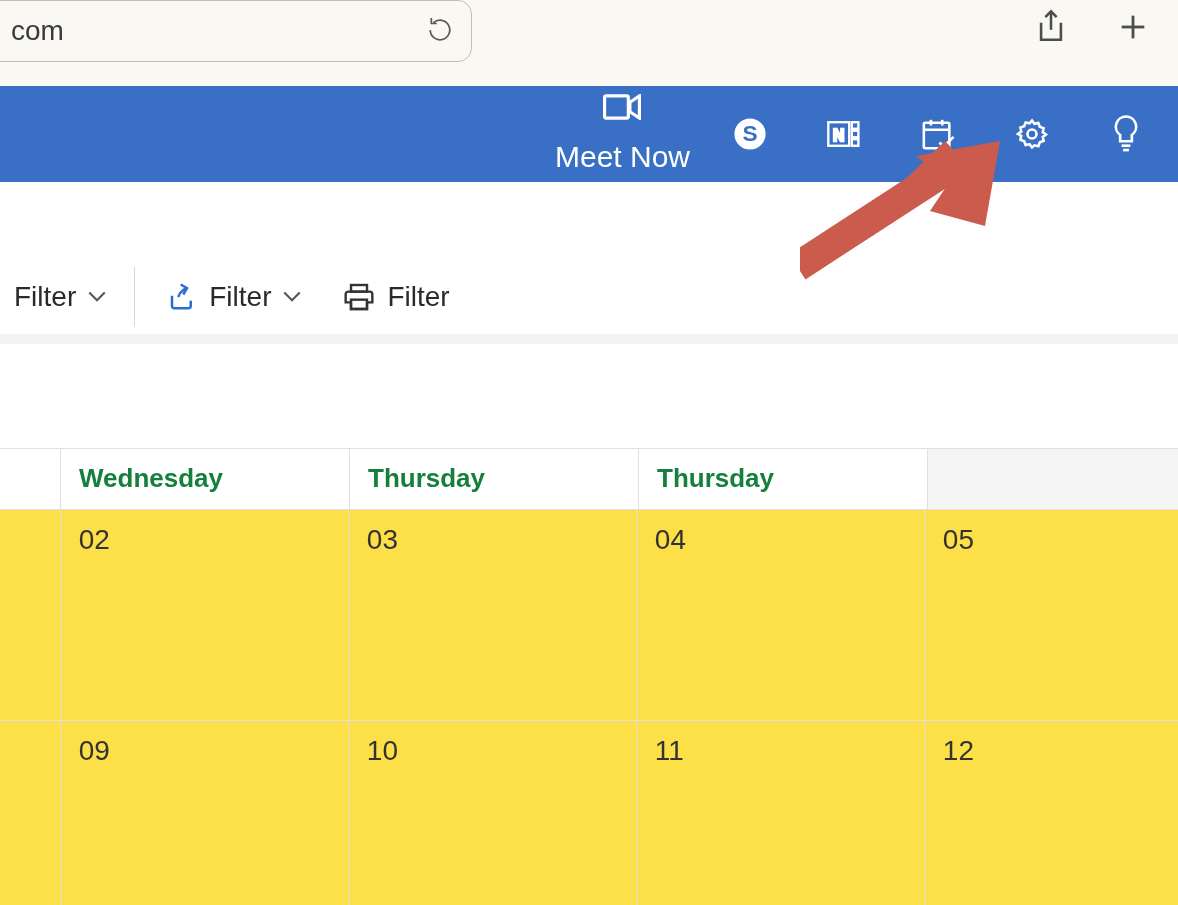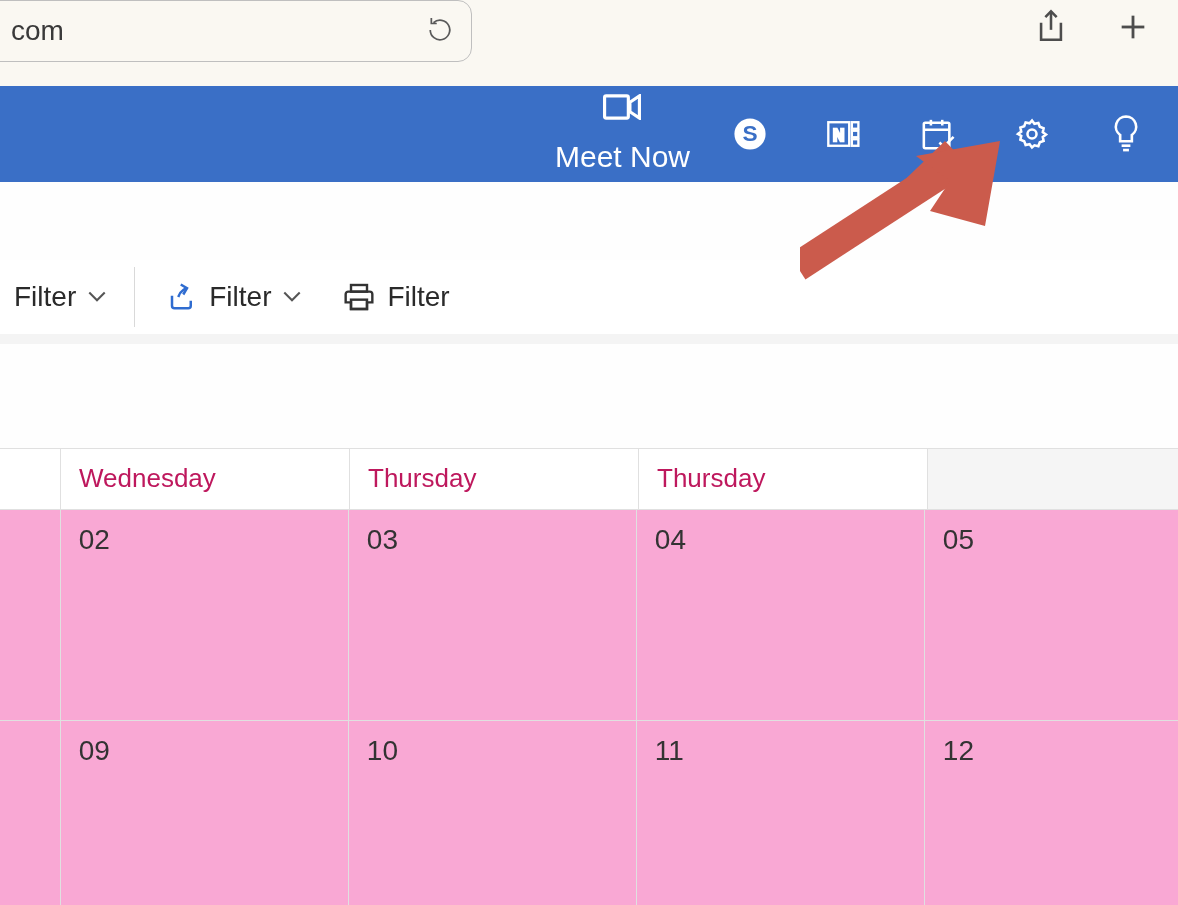--- a/index.html
+++ b/index.html
@@ -36,7 +36,7 @@
   .cell.first{width:60px;}
   .cell.std{width:288px;}
   .cell.last{width:254px;border-right:none;}
-  .dayname{font-size:26px;color:#be185d;padding:14px 0 0 18px;}
+  .dayname{font-size:26px;color:#15803d;padding:14px 0 0 18px;font-weight:bold;}
   .daynum{font-size:28px;color:#333;padding:14px 0 0 18px;font-weight:400;}
 
   

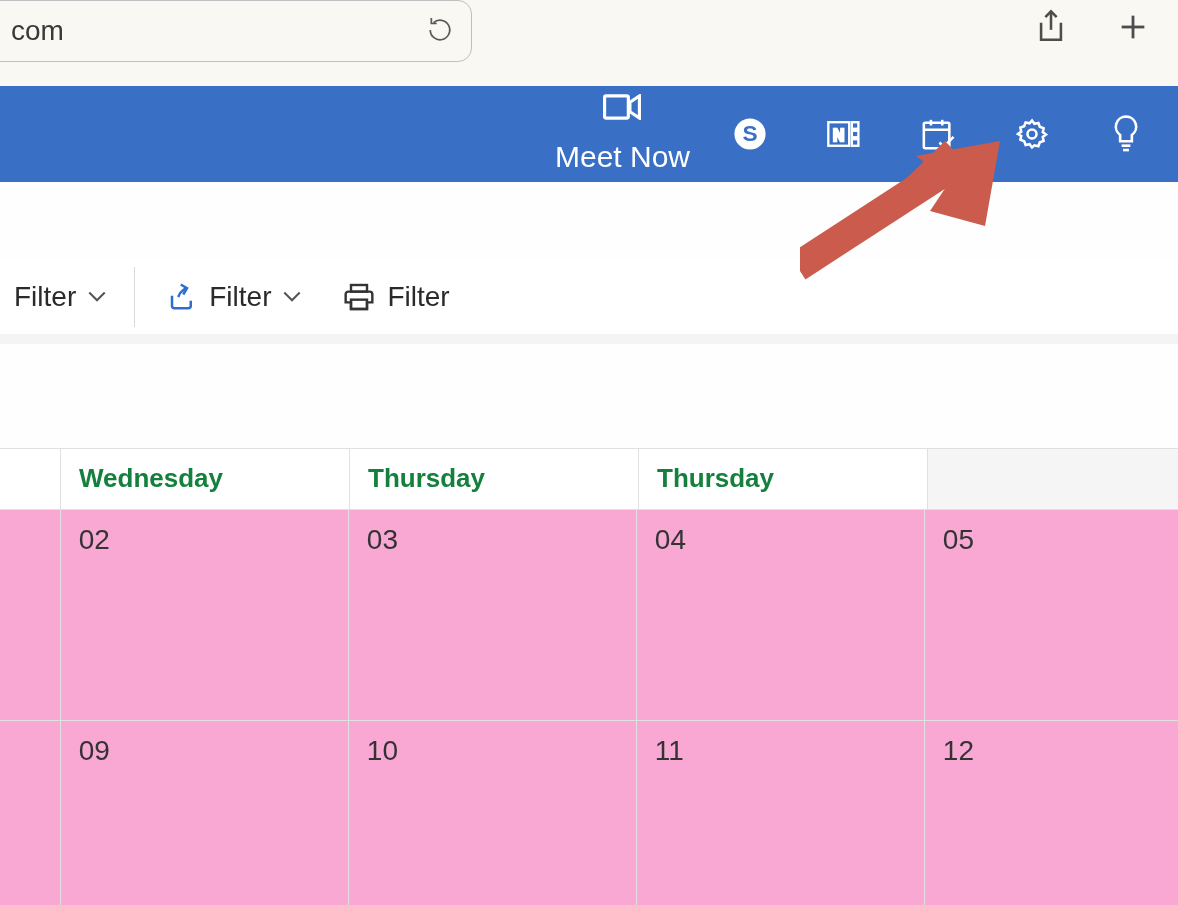--- a/index.html
+++ b/index.html
@@ -32,7 +32,7 @@
   .row-body{display:flex;height:210px;border-bottom:1px solid #e0e0e0;}
   .row-body.short{height:187px;border-bottom:none;}
   .cell{border-right:1px solid #e0e0e0;background:#ffffff;}
-  .row-body .cell{background:#f9a8d4;}
+  .row-body .cell{background:#fde047;}
   .cell.first{width:60px;}
   .cell.std{width:288px;}
   .cell.last{width:254px;border-right:none;}

